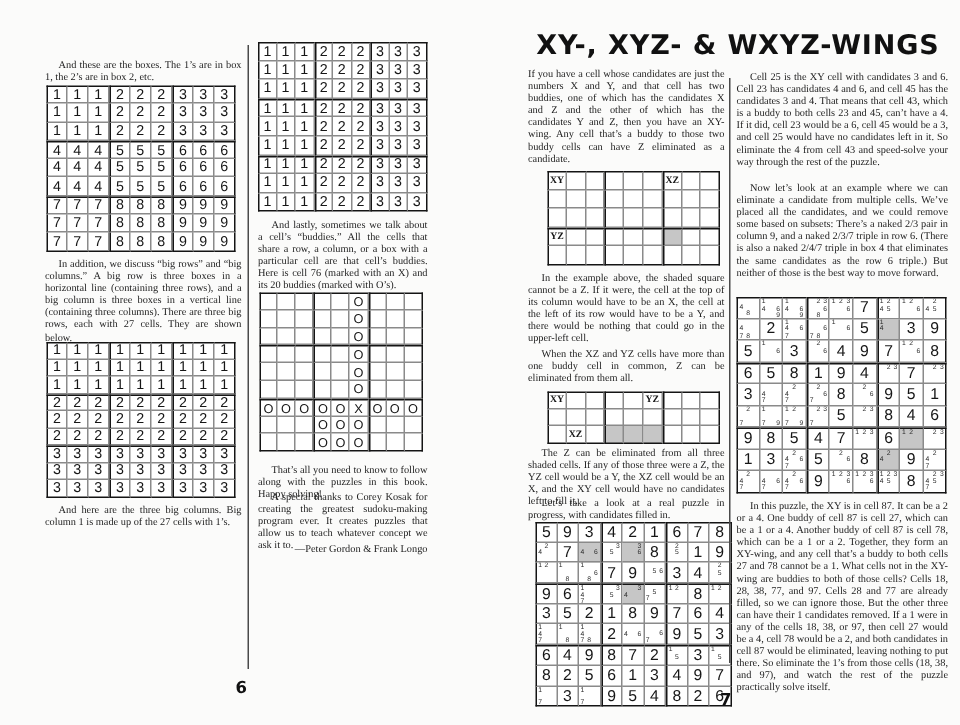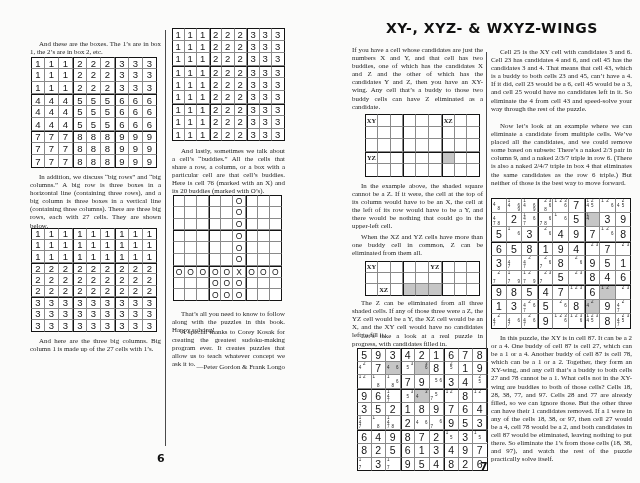--- a/index.html
+++ b/index.html
@@ -11,7 +11,7 @@
   .sig{text-align:right;font-size:6.9px}
   .rule{position:absolute;width:1px;background:#4a4a4a}
   .title{position:absolute;font-family:"DejaVu Sans",sans-serif;font-weight:bold;
-         font-size:14px;letter-spacing:.6px;color:#111;text-align:center}
+         font-size:18px;letter-spacing:.6px;color:#111;text-align:center}
   .pageno{position:absolute;font-family:"DejaVu Sans",sans-serif;font-weight:bold;
           font-size:11px;color:#111}
   .sgrid{position:absolute;display:grid;grid-template-columns:repeat(9,var(--cw));

